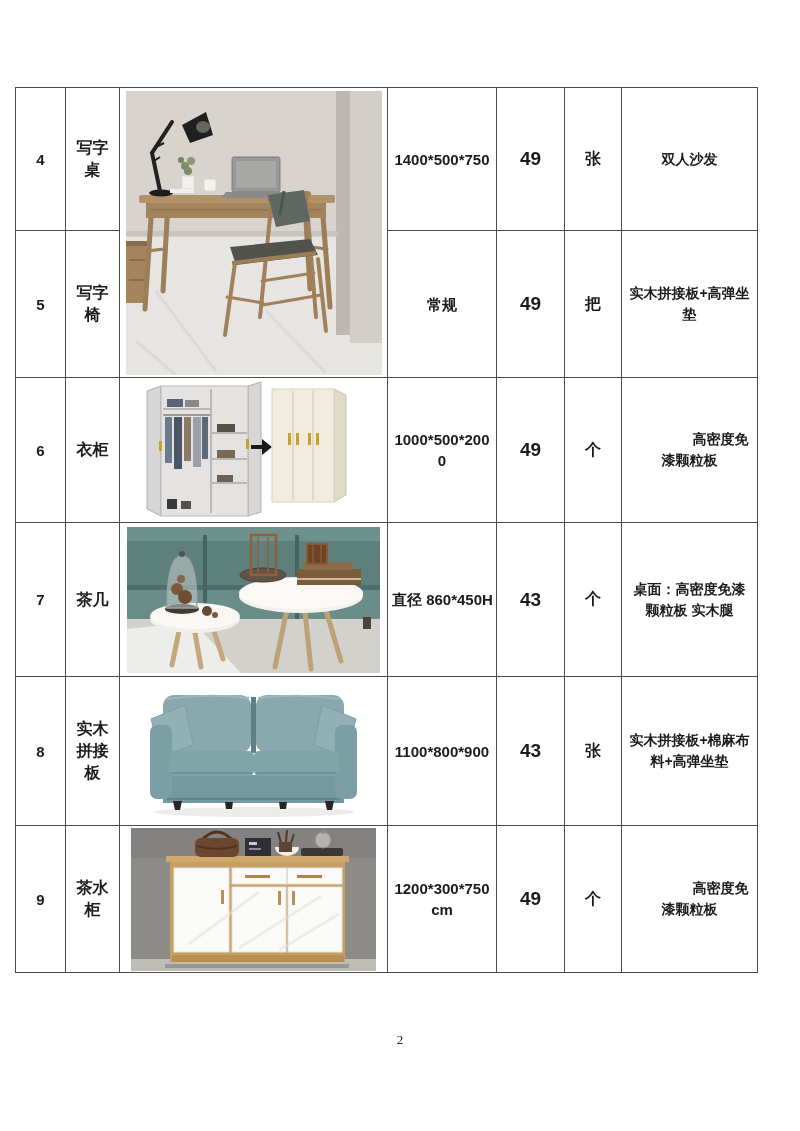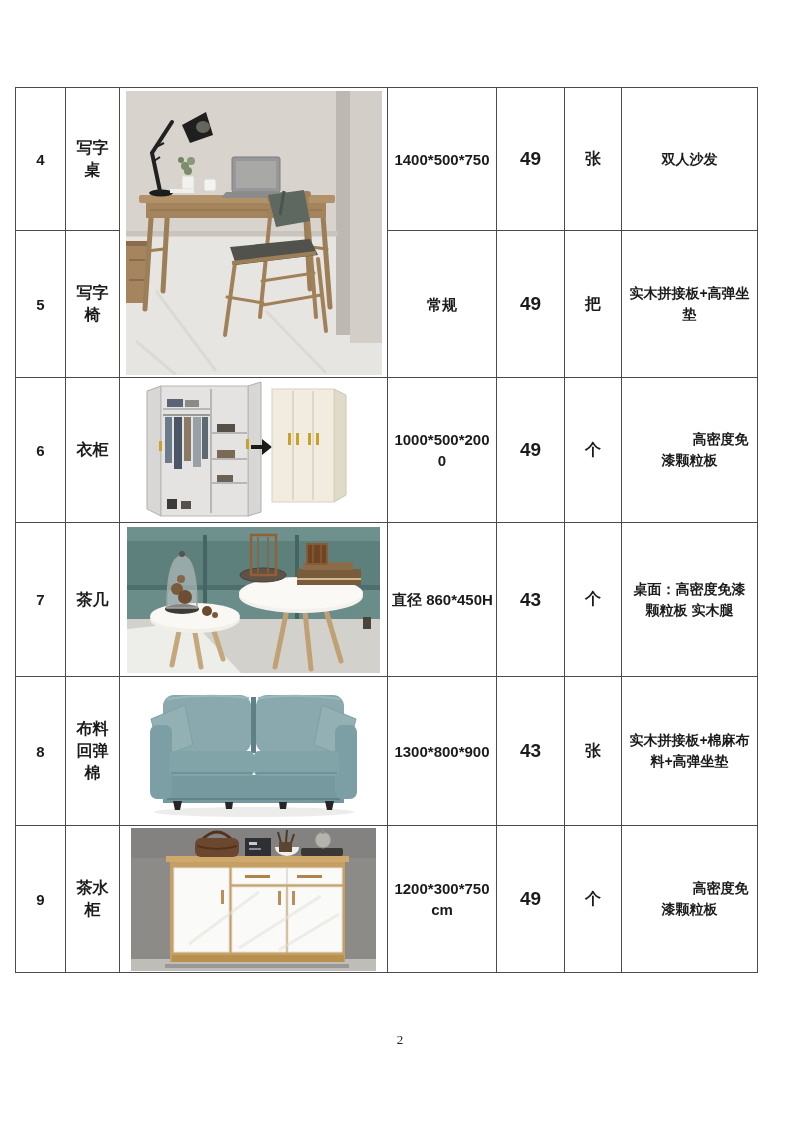--- a/index.html
+++ b/index.html
@@ -243,7 +243,7 @@
 
     <tr style="height:149px;">
       <td class="c-idx">8</td>
-      <td class="c-name">布料回弹棉</td>
+      <td class="c-name">实木拼接板</td>
       <td class="c-img">
         <div class="ph">
         <svg width="253" height="141" viewBox="0 0 253 141" aria-label="blue-grey two-seat fabric sofa with two back cushions, side pillows and black feet on white background">

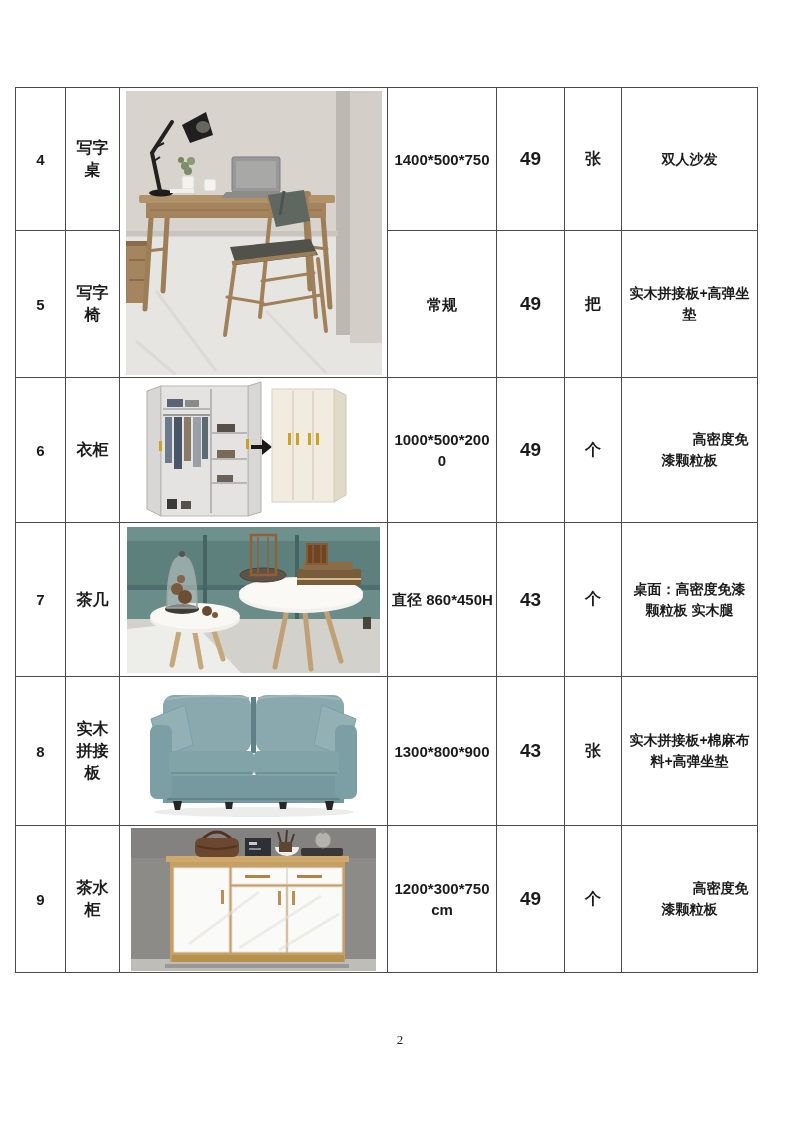--- a/index.html
+++ b/index.html
@@ -271,7 +271,7 @@
         </svg>
         </div>
       </td>
-      <td class="c-size">1300*800*900</td>
+      <td class="c-size">1100*800*900</td>
       <td class="c-qty">43</td>
       <td class="c-unit">张</td>
       <td class="c-mat">实木拼接板+棉麻布料+高弹坐垫</td>

